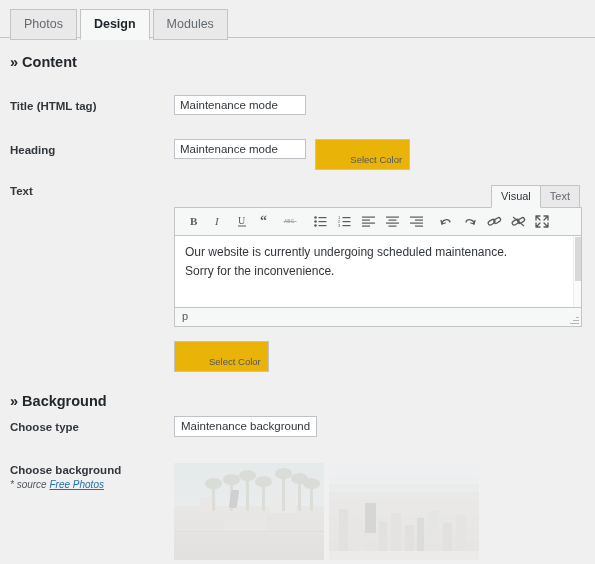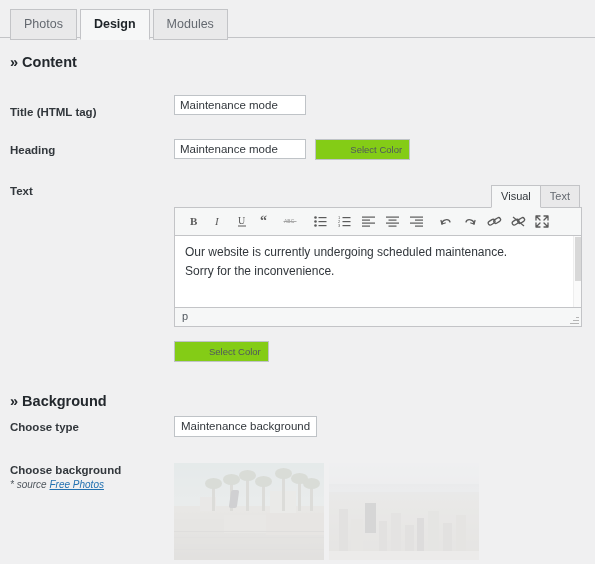--- a/index.html
+++ b/index.html
@@ -295,7 +295,7 @@
 <div class="section-head" id="sec-content">» Content</div>
 
 <div class="row" style="top:95px;">
-  <div class="label" style="top:10px;">Title (HTML tag)</div>
+  <div class="label" style="top:4px;">Title (HTML tag)</div>
   <div class="field">
     <input class="txt" type="text" value="Maintenance mode" style="">
   </div>

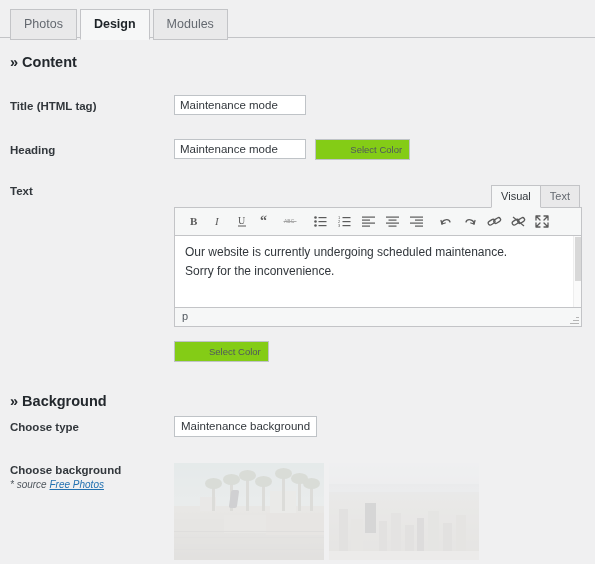--- a/index.html
+++ b/index.html
@@ -113,9 +113,9 @@
   .colorpicker {
     display: inline-flex;
     align-items: flex-end;
-    height: 21px;
+    height: 31px;
     border: 1px solid #bfc3c7;
-    background: #84cc16;
+    background: #eab308;
     vertical-align: top;
     cursor: pointer;
   }

